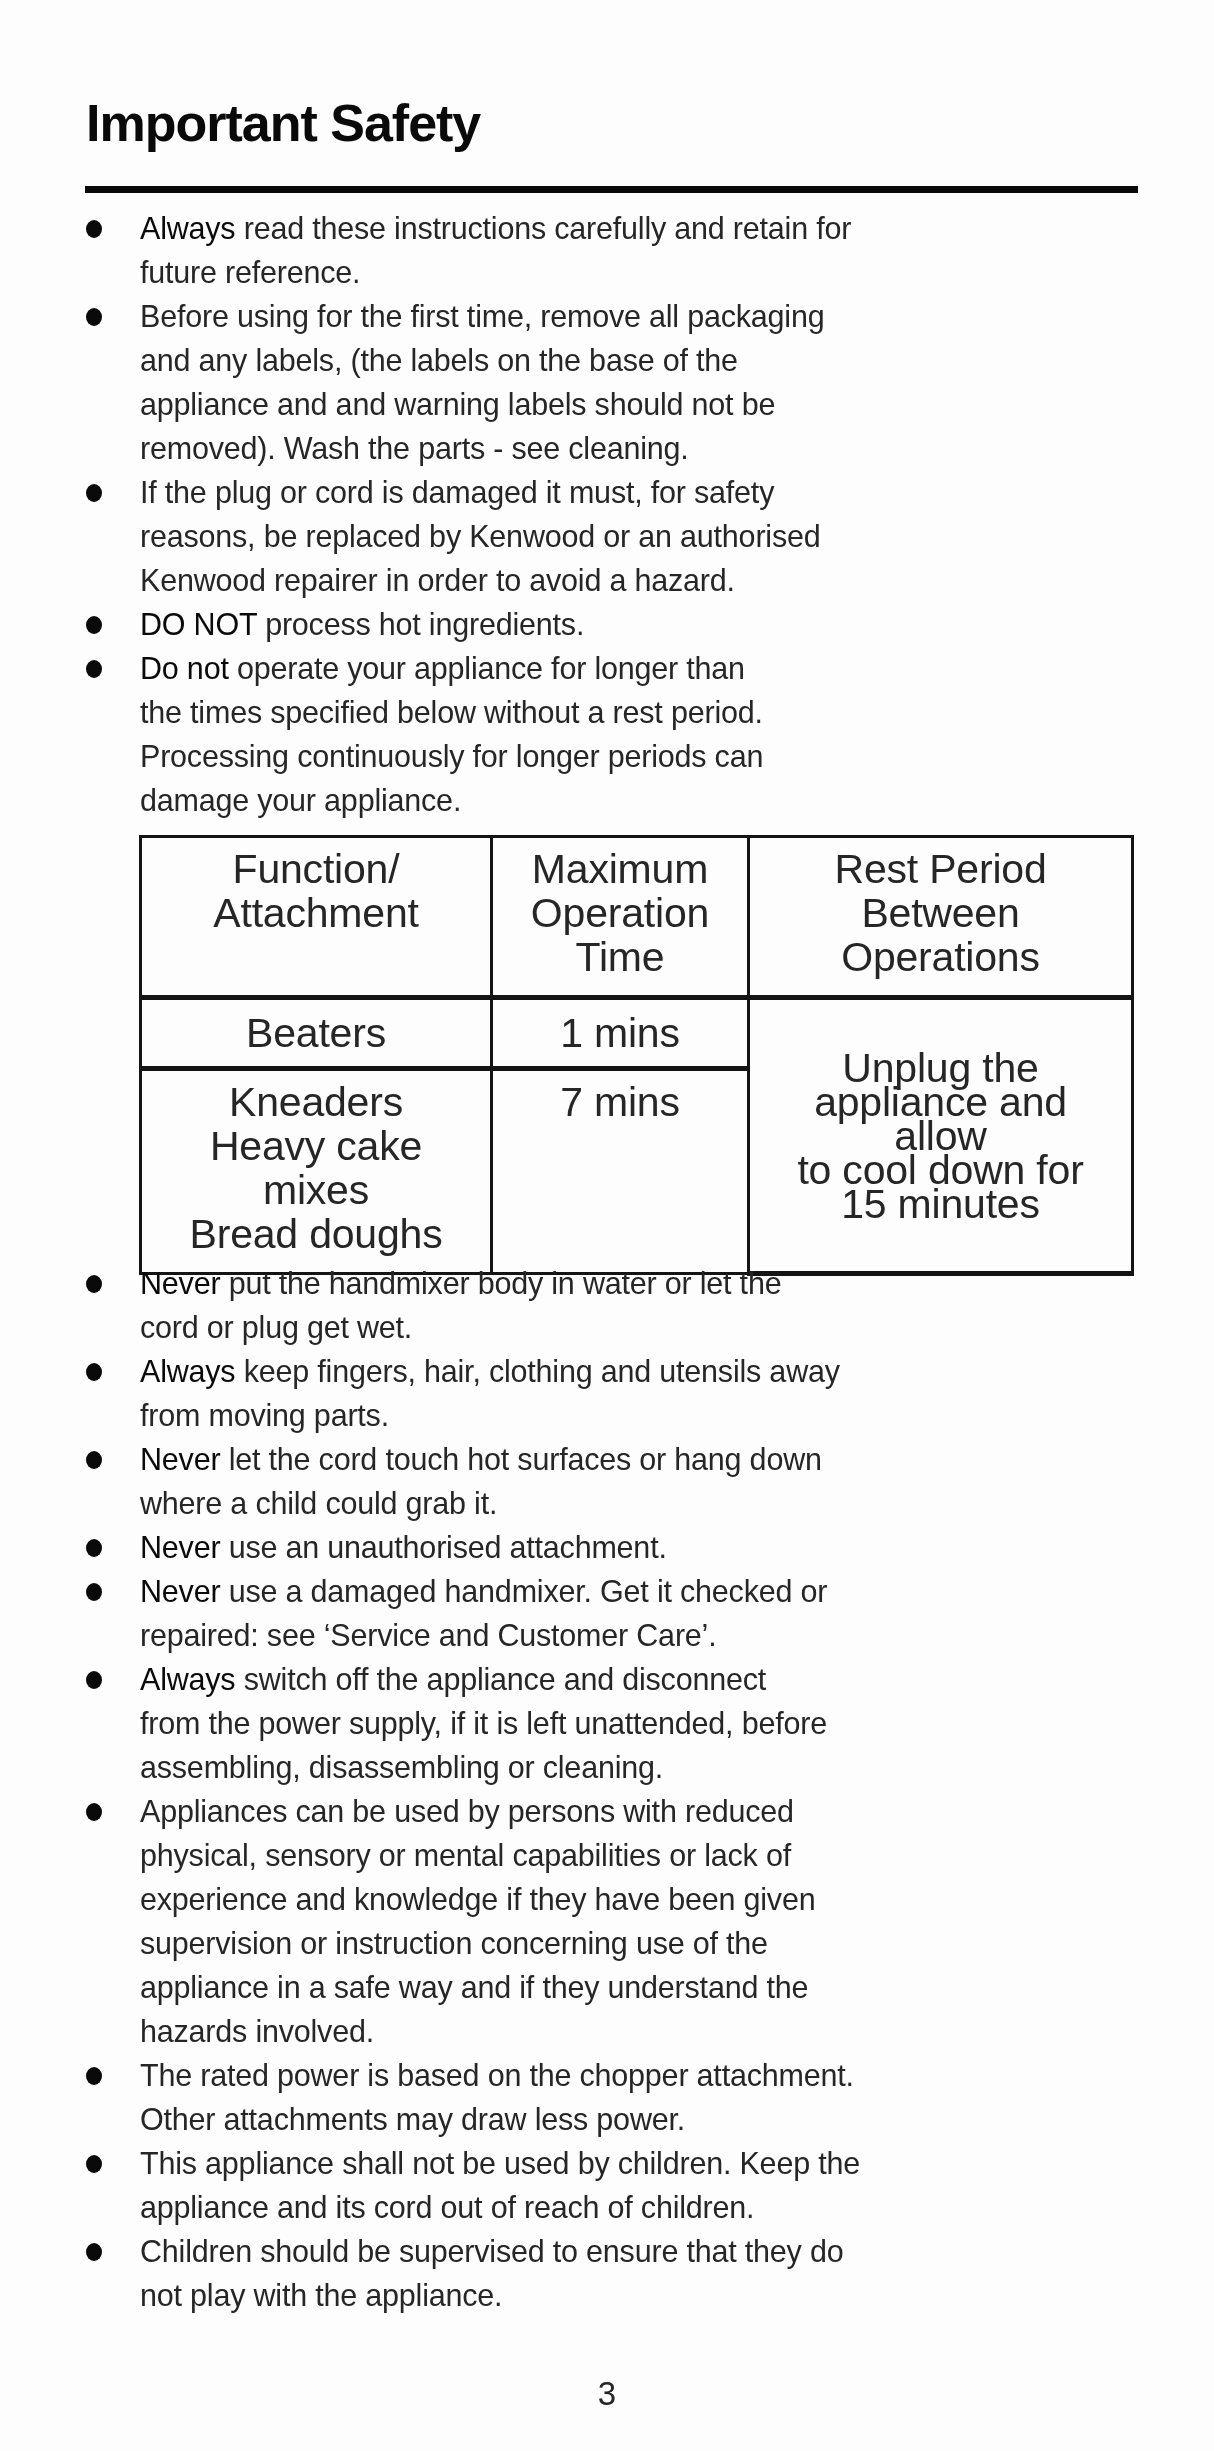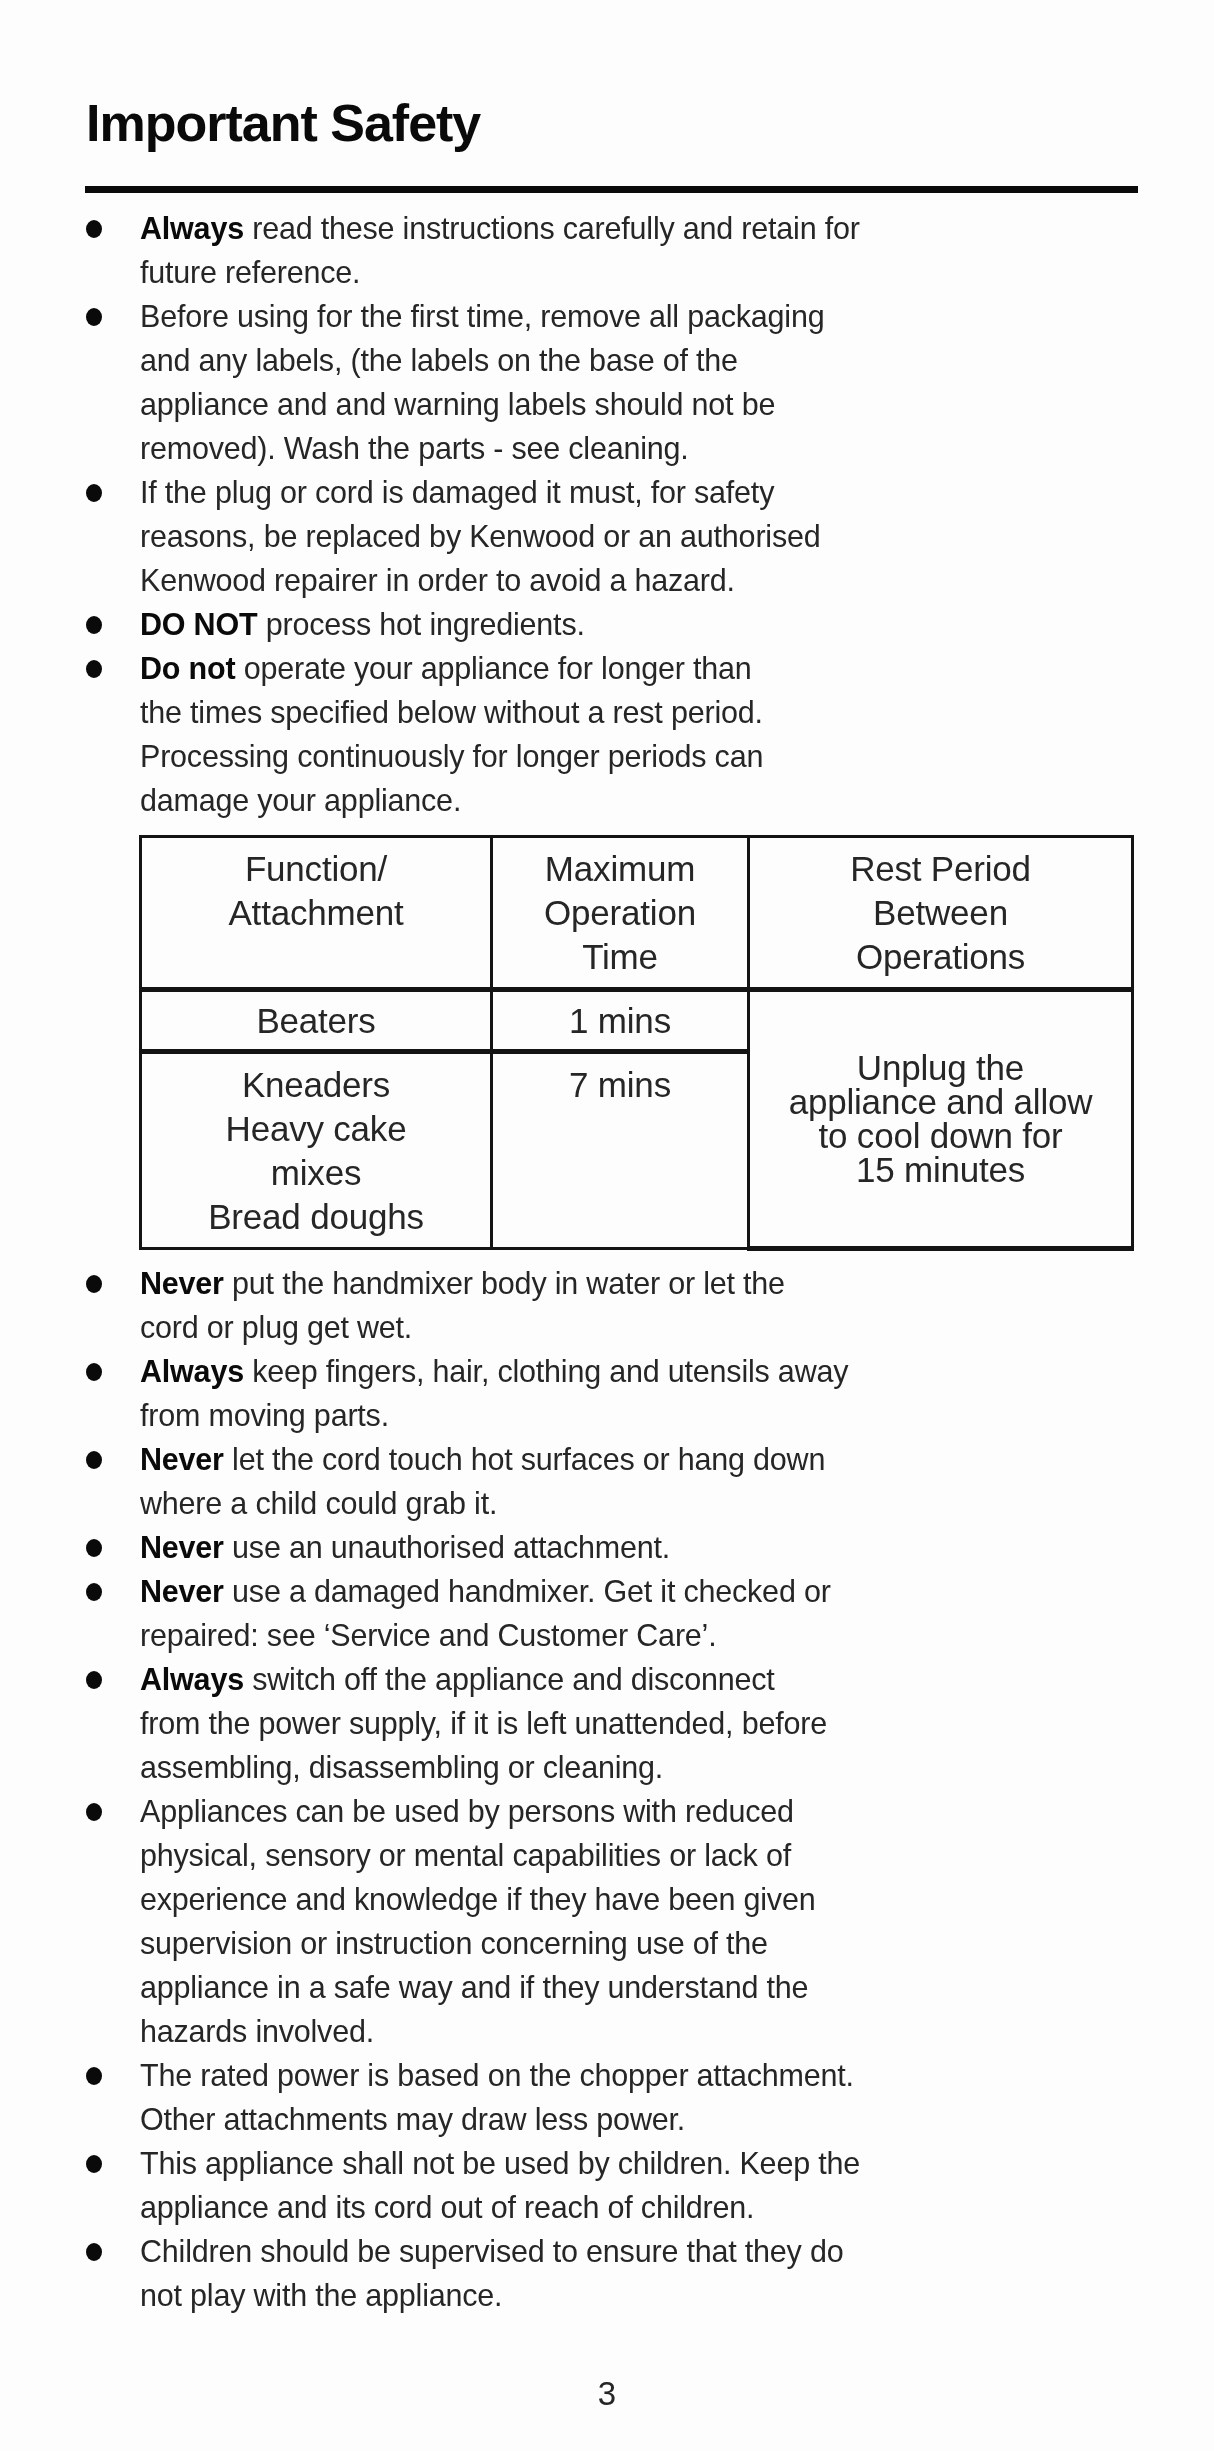--- a/index.html
+++ b/index.html
@@ -63,7 +63,7 @@
     background:var(--ink-strong);
   }
   ul.safety-list b{
-    font-weight:700;
+    font-weight:400;
     color:var(--ink-strong);
   }
   table.limits{

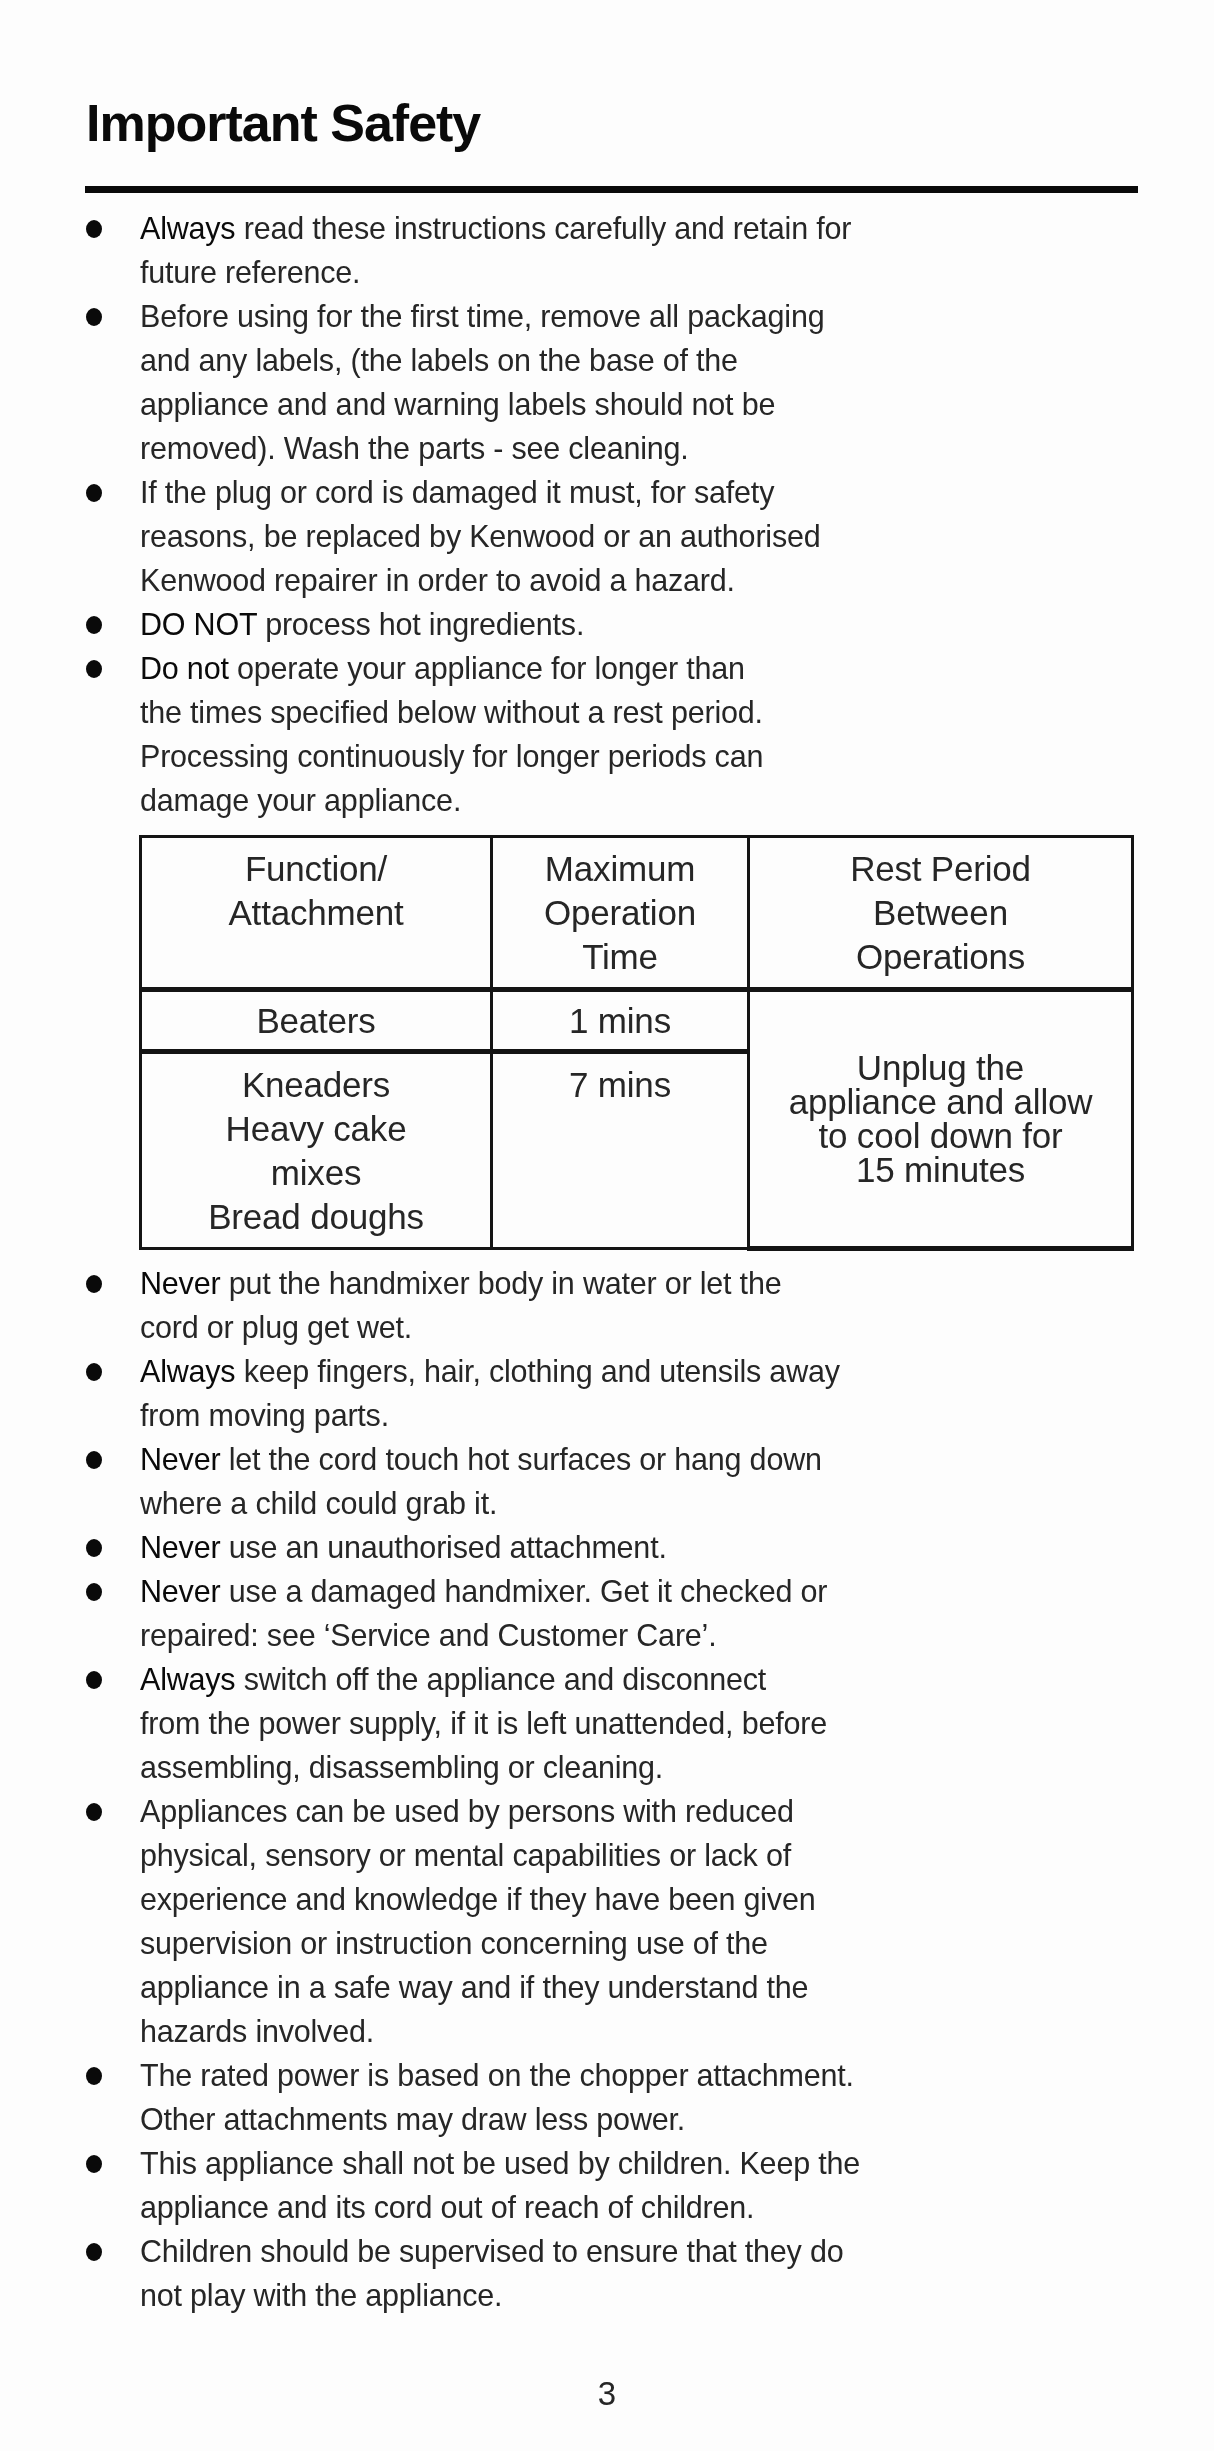--- a/index.html
+++ b/index.html
@@ -78,11 +78,11 @@
     border:3px solid var(--border);
   }
   table.limits th, table.limits td{
-    font-size:35px;
+    font-size:41px;
     font-weight:400;
     letter-spacing:-0.2px;
     text-align:center;
-    padding:8px;
+    padding:16px;
     color:var(--ink);
   }
   table.limits thead tr{height:145px;}

